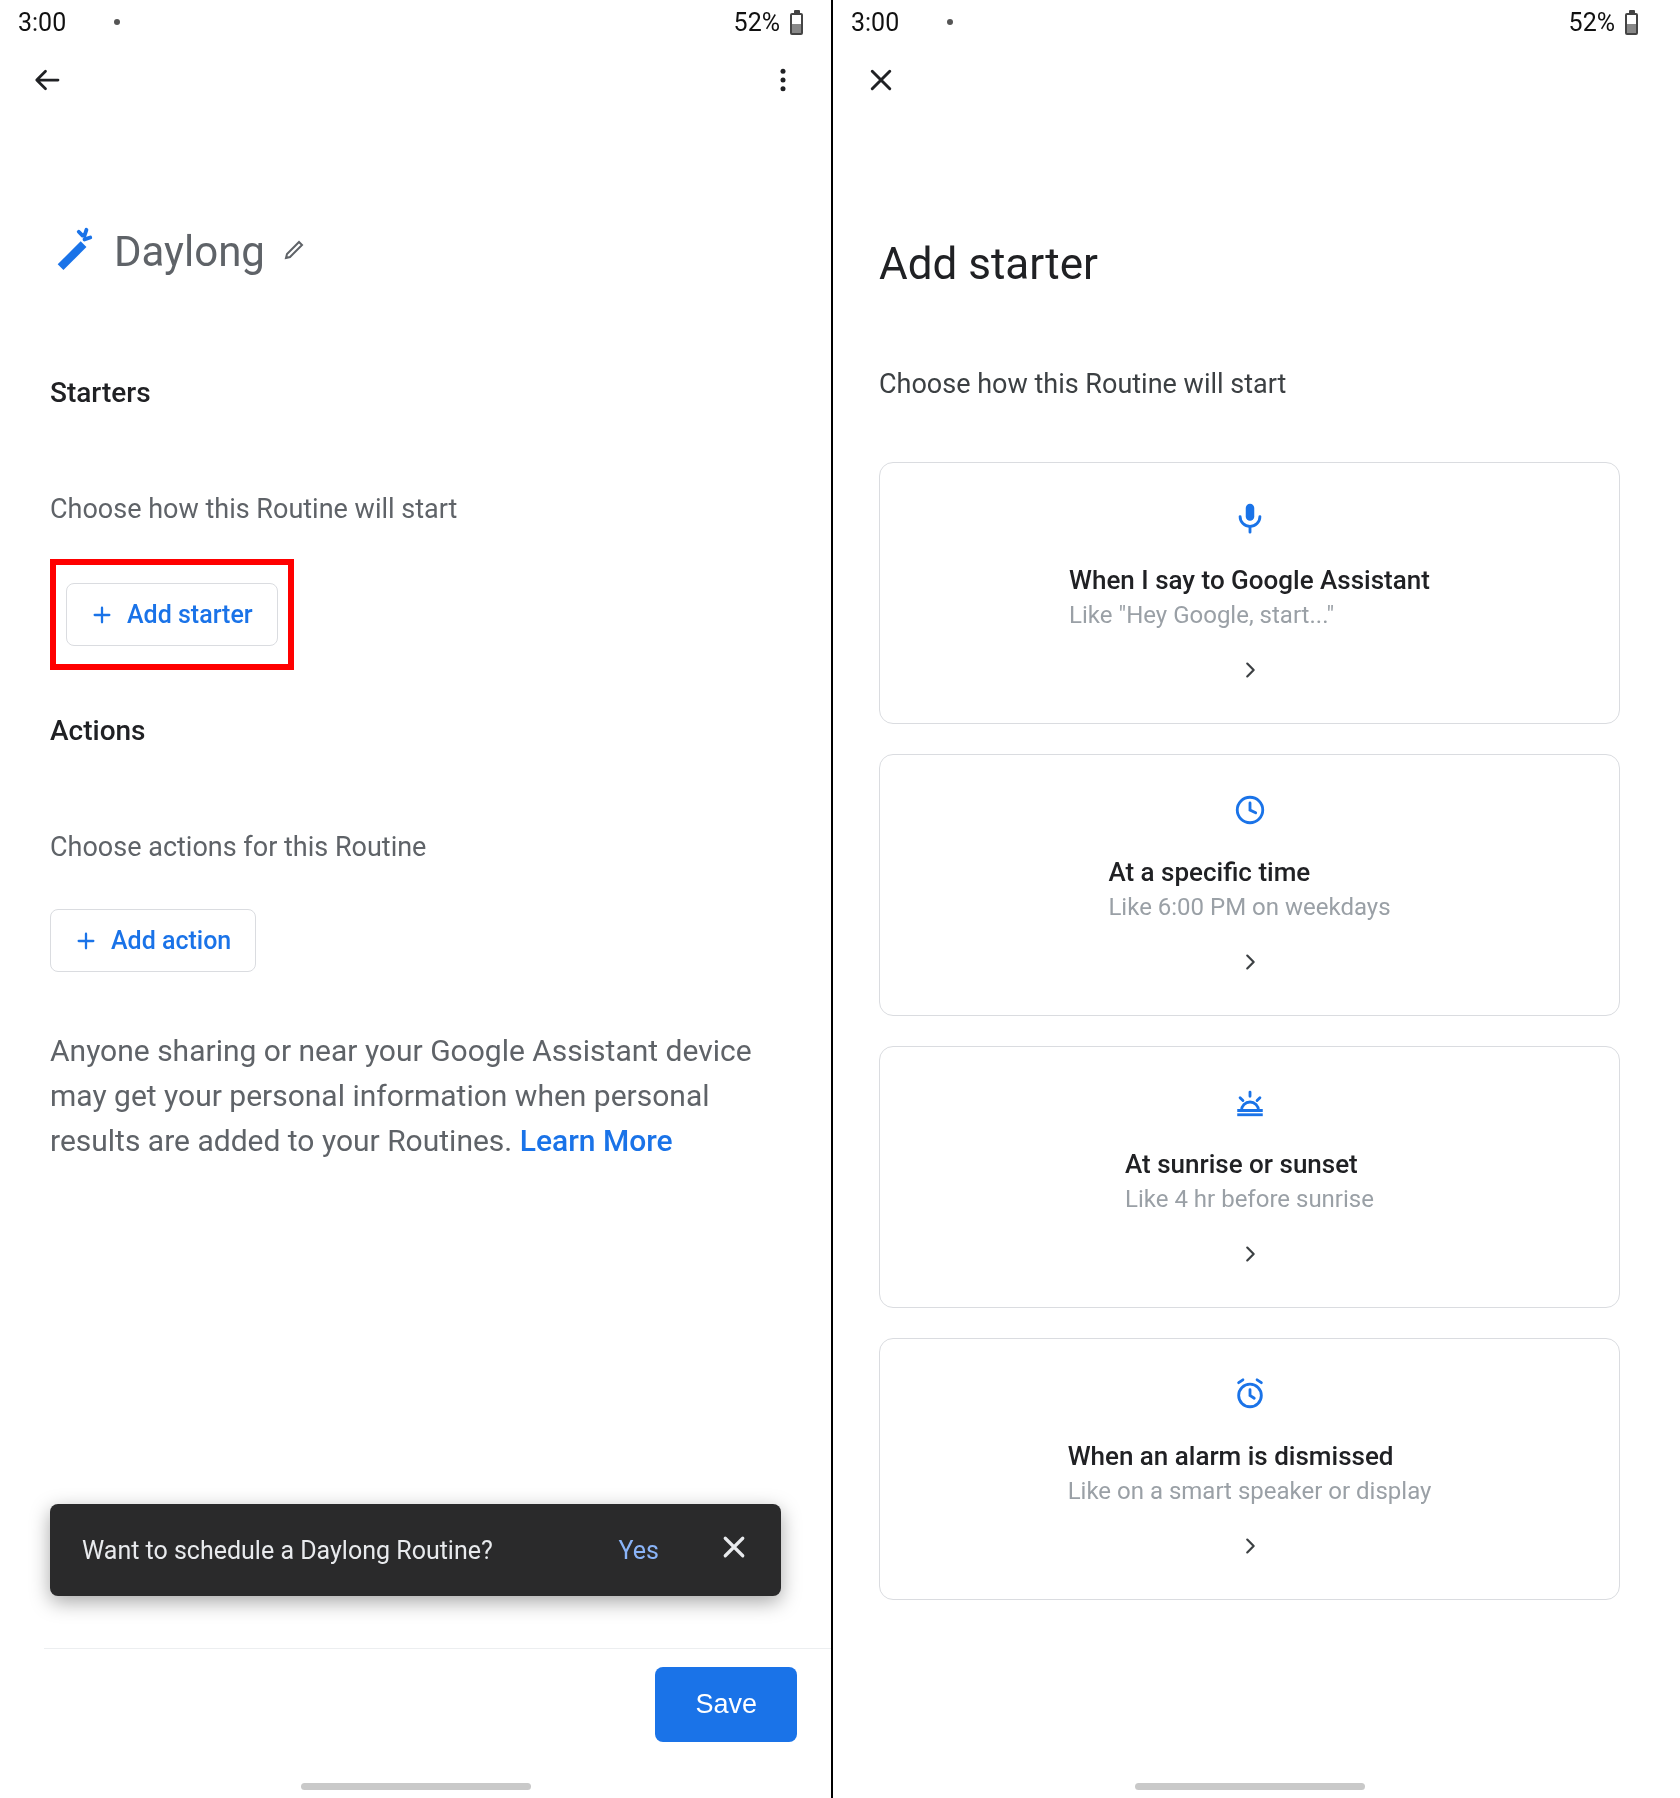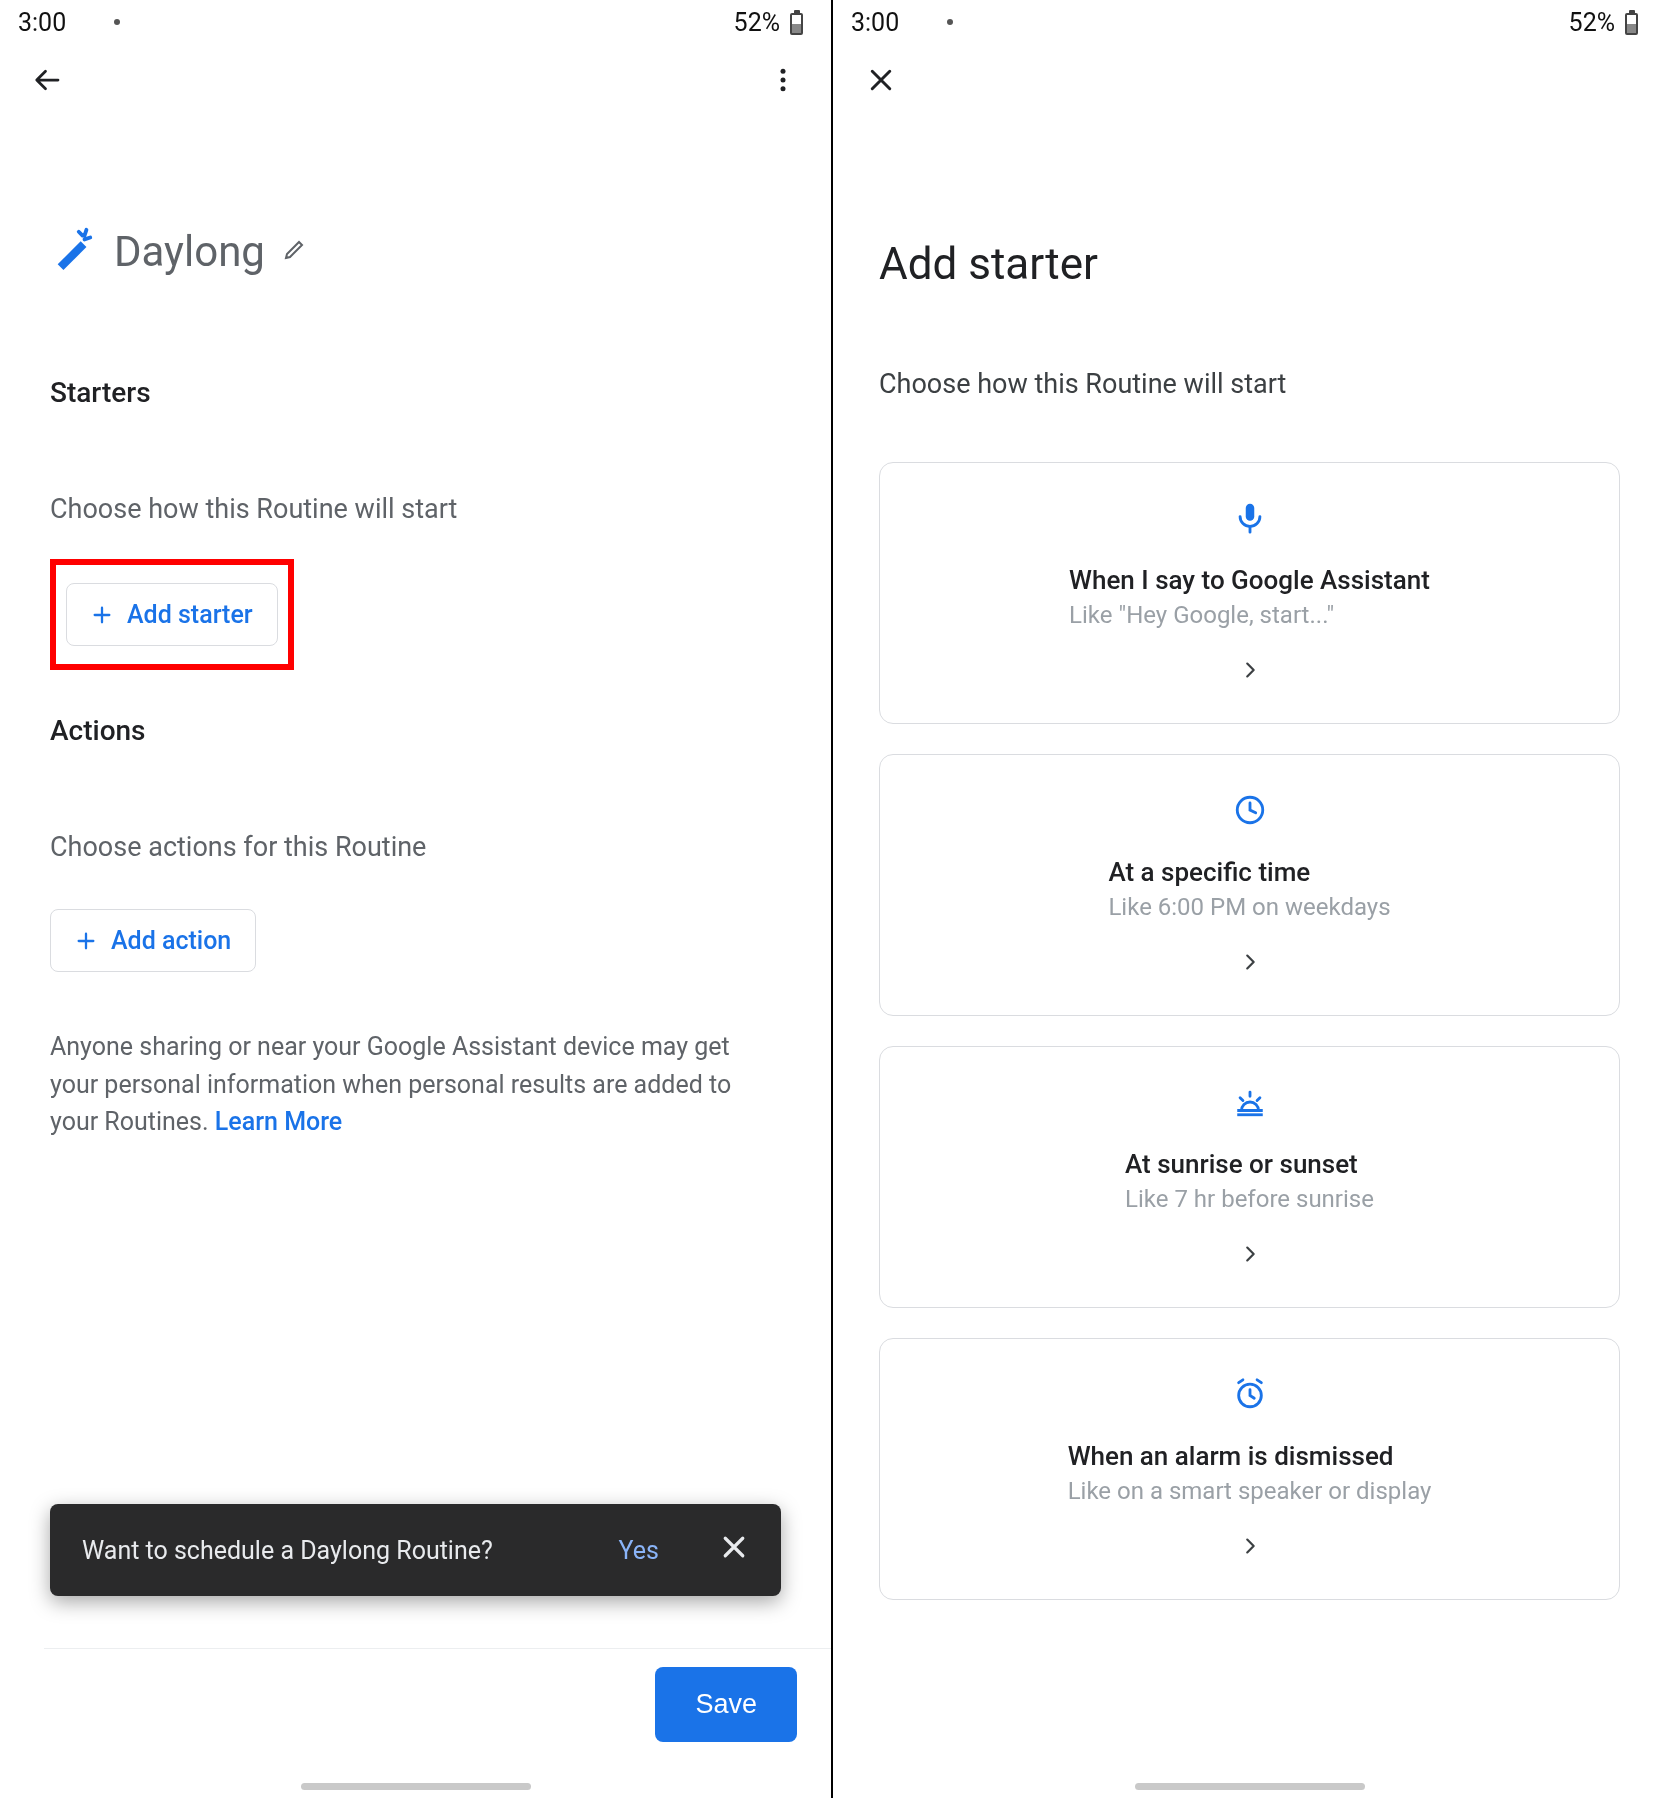--- a/index.html
+++ b/index.html
@@ -76,7 +76,7 @@
     display: inline-block;
     margin-top: 34px;
   }
-  .disclaimer { font-size: 25px; color: #5f6368; margin-top: 56px; line-height: 1.5; max-width: 740px;}
+  .disclaimer { font-size: 30px; color: #5f6368; margin-top: 56px; line-height: 1.5; max-width: 740px;}
   .disclaimer .link { color: #1a73e8; font-weight: 500; cursor:pointer; }
 
   

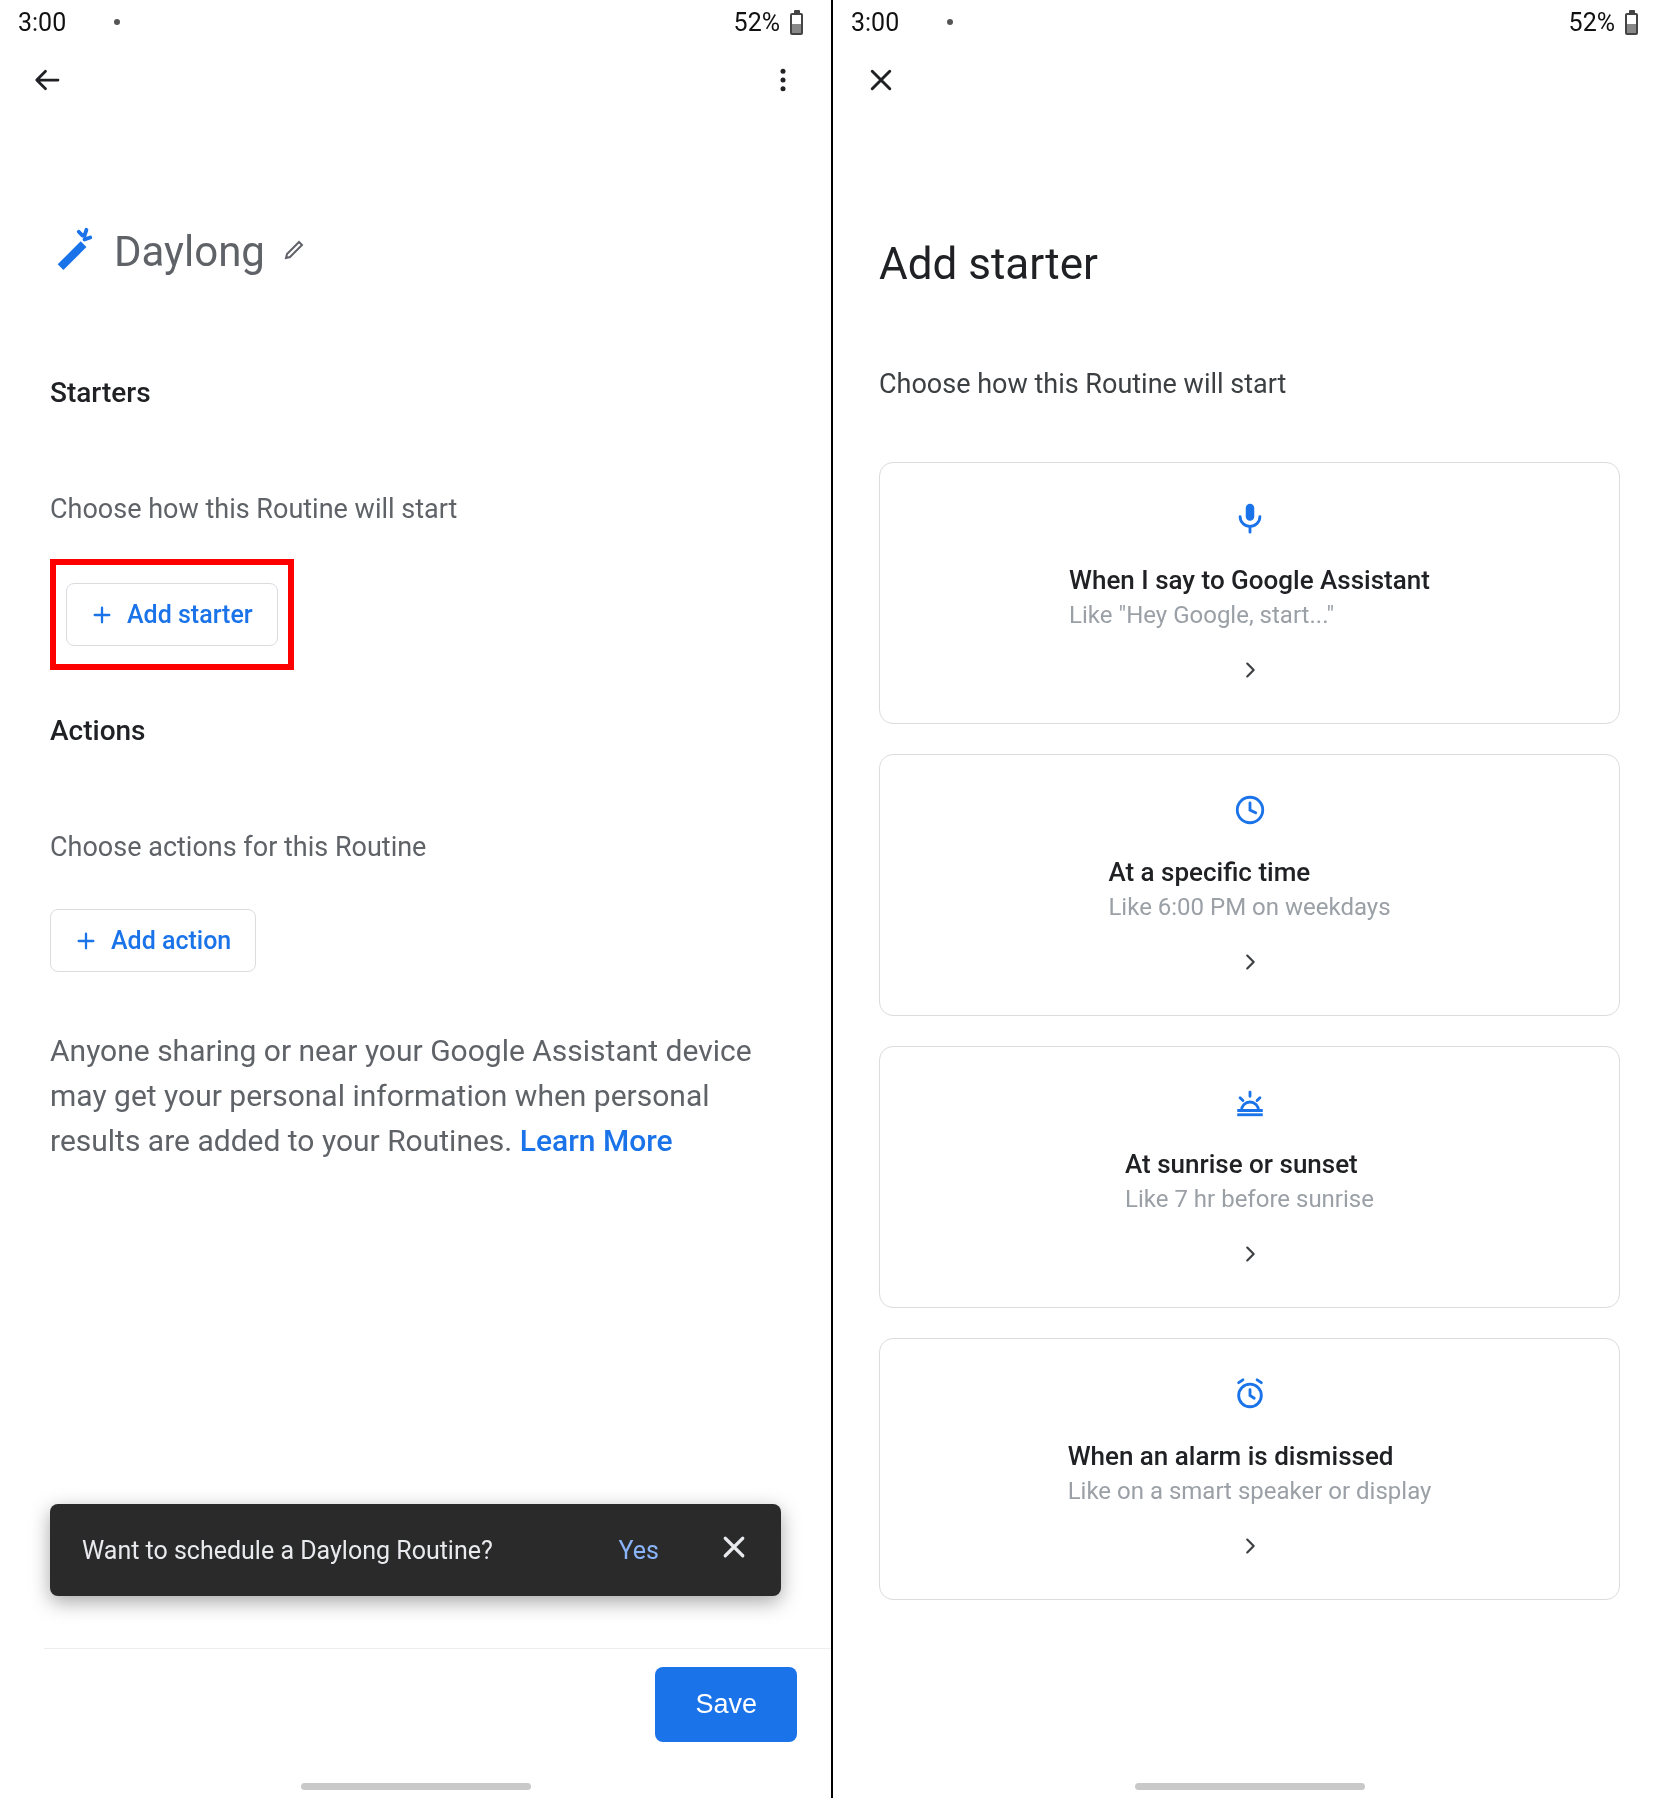--- a/index.html
+++ b/index.html
@@ -358,7 +358,7 @@
         </div>
         <div class="opt-text">
           <div class="opt-title">At sunrise or sunset</div>
-          <div class="opt-desc">Like 7 hr before sunrise</div>
+          <div class="opt-desc">Like 4 hr before sunrise</div>
         </div>
         <div class="chev"><svg viewBox="0 0 24 24">
               <path d="M9 5l7 7-7 7" fill="none" stroke="#3c4043" stroke-width="2.4" stroke-linecap="round" stroke-linejoin="round"></path>

